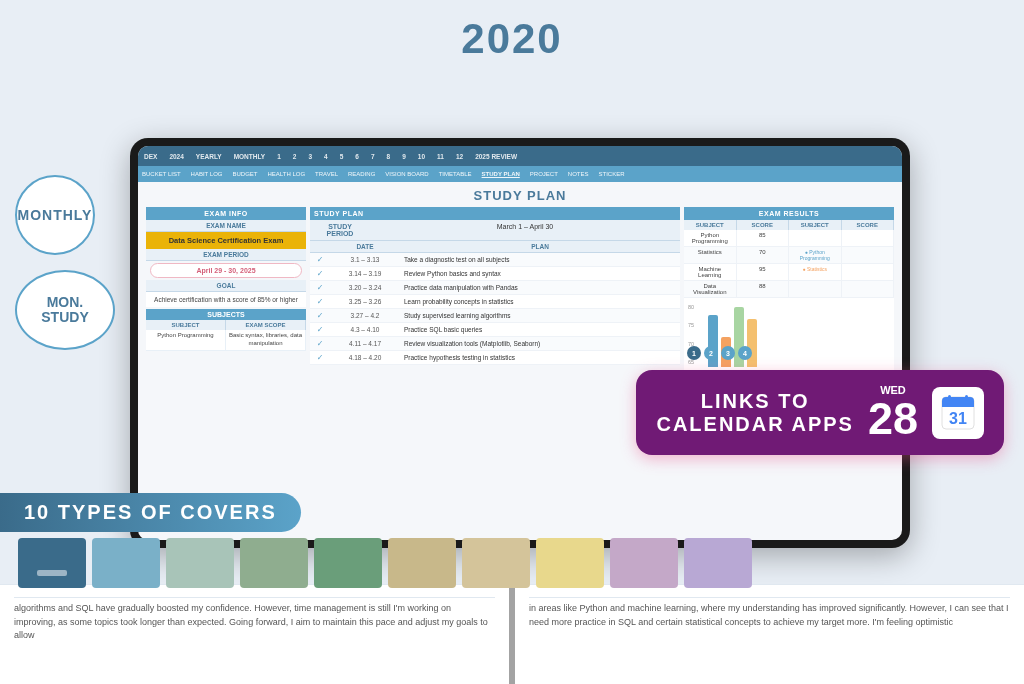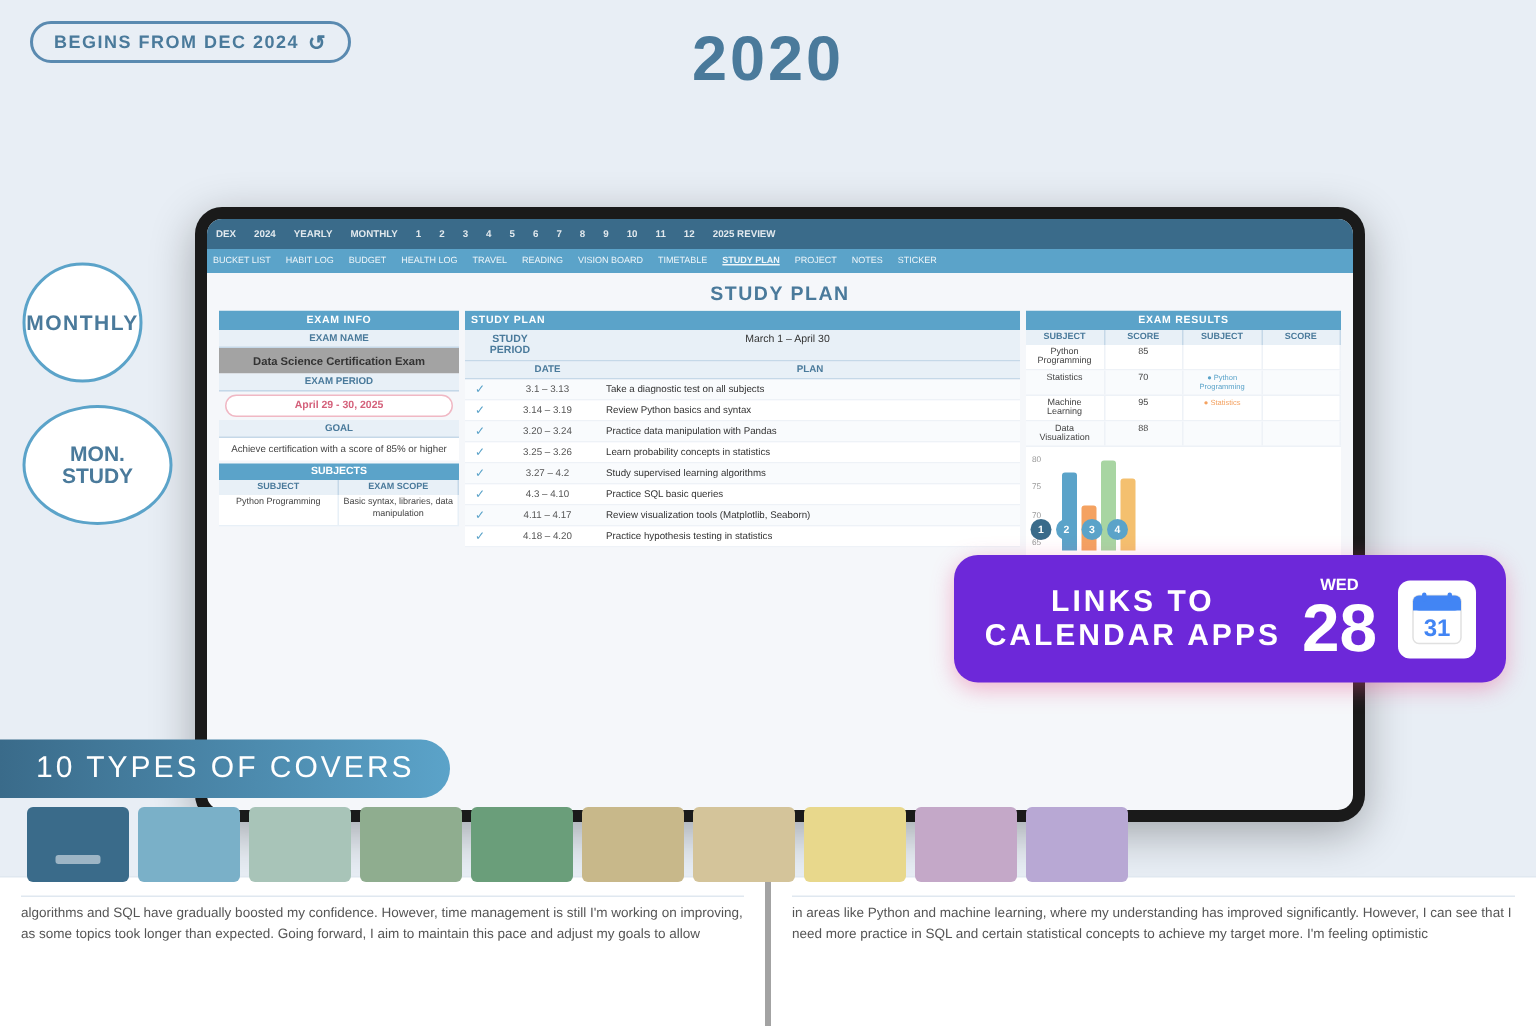--- a/index.html
+++ b/index.html
@@ -486,9 +486,6 @@
 <div style="width:1024px;height:684px;background:#e8eef5;position:relative;overflow:hidden;">
 
   <div class="top-header">
-    <div class="begins-badge">
-      <span>BEGINS FROM DEC 2024</span>
-    </div>
     <div class="main-title-year">2020</div>
   </div>
 

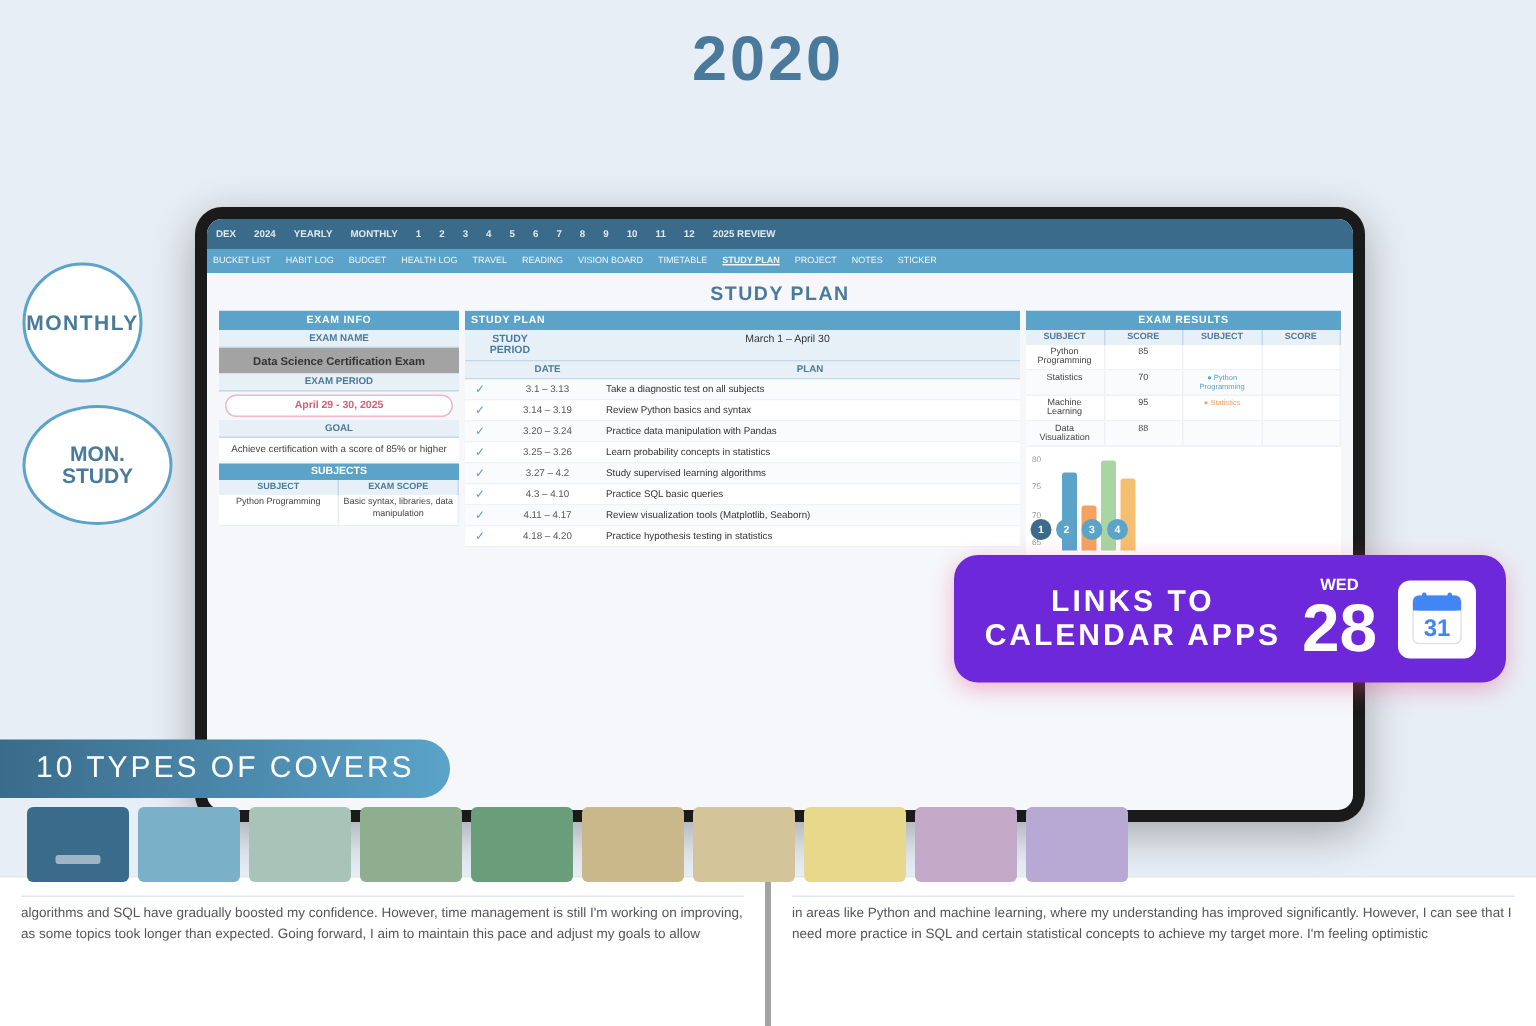--- a/index.html
+++ b/index.html
@@ -184,7 +184,7 @@
       color: #333;
       padding: 4px 2px;
       text-align: center;
-      background: #a3a3a3;
+      background: #eab308;
     }
     .exam-period-value {
       color: #d4607a;

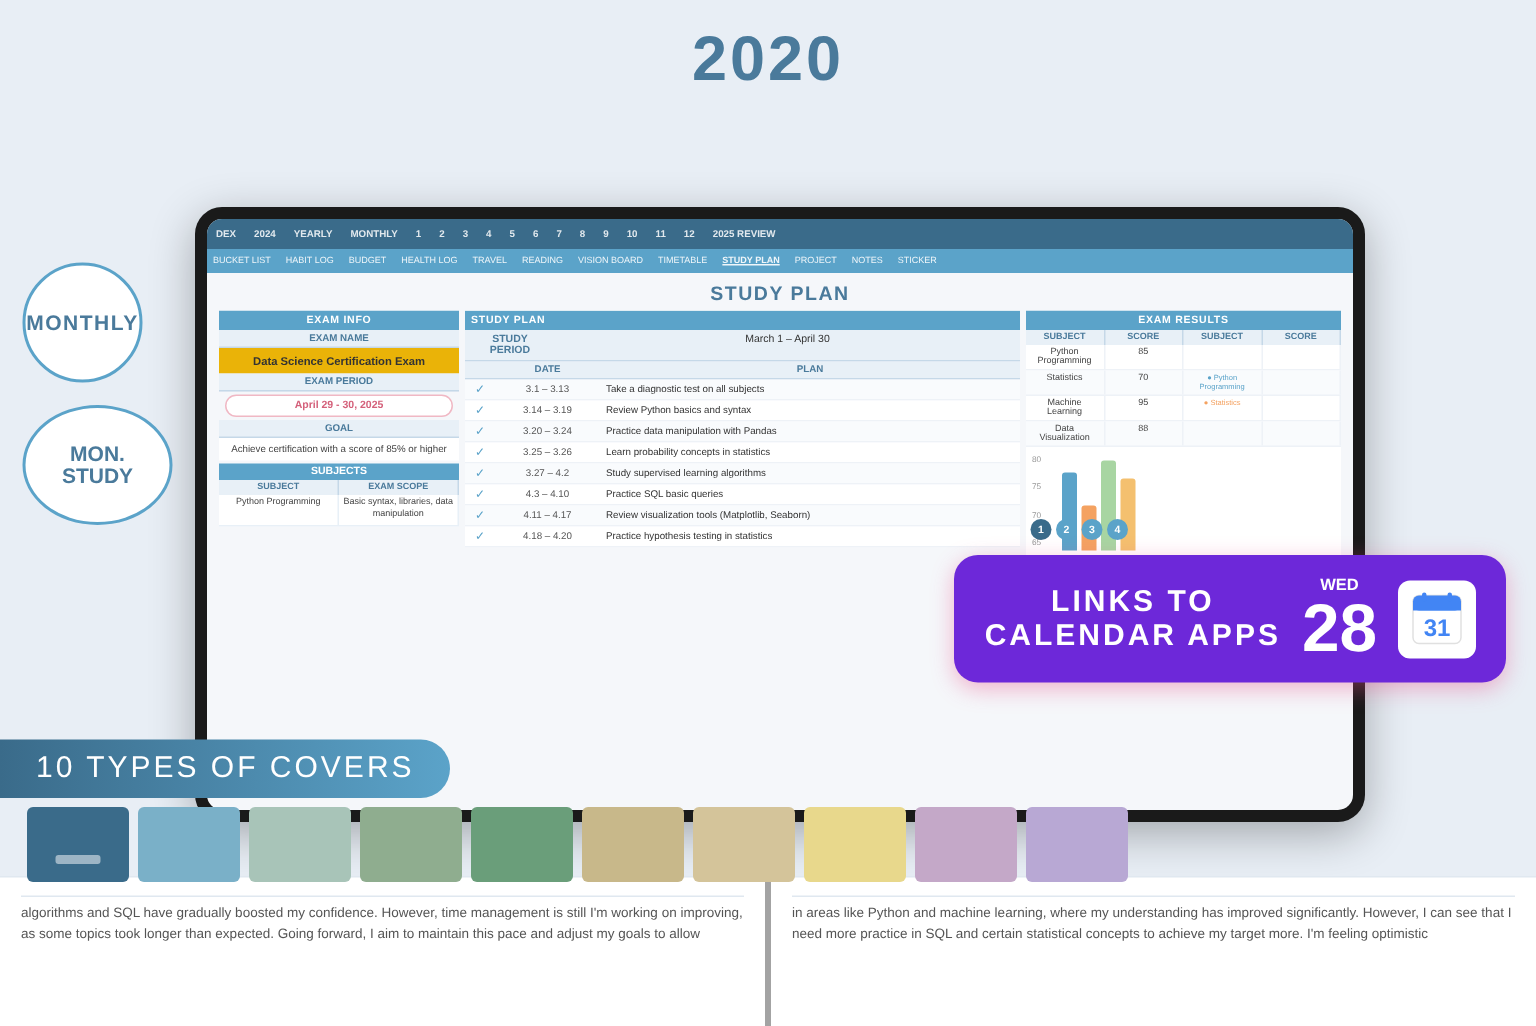--- a/index.html
+++ b/index.html
@@ -417,7 +417,7 @@
       position: absolute;
       top: 370px;
       right: 20px;
-      background: #6d28d9;
+      background: #701a75;
       border-radius: 16px;
       padding: 14px 20px;
       display: flex;

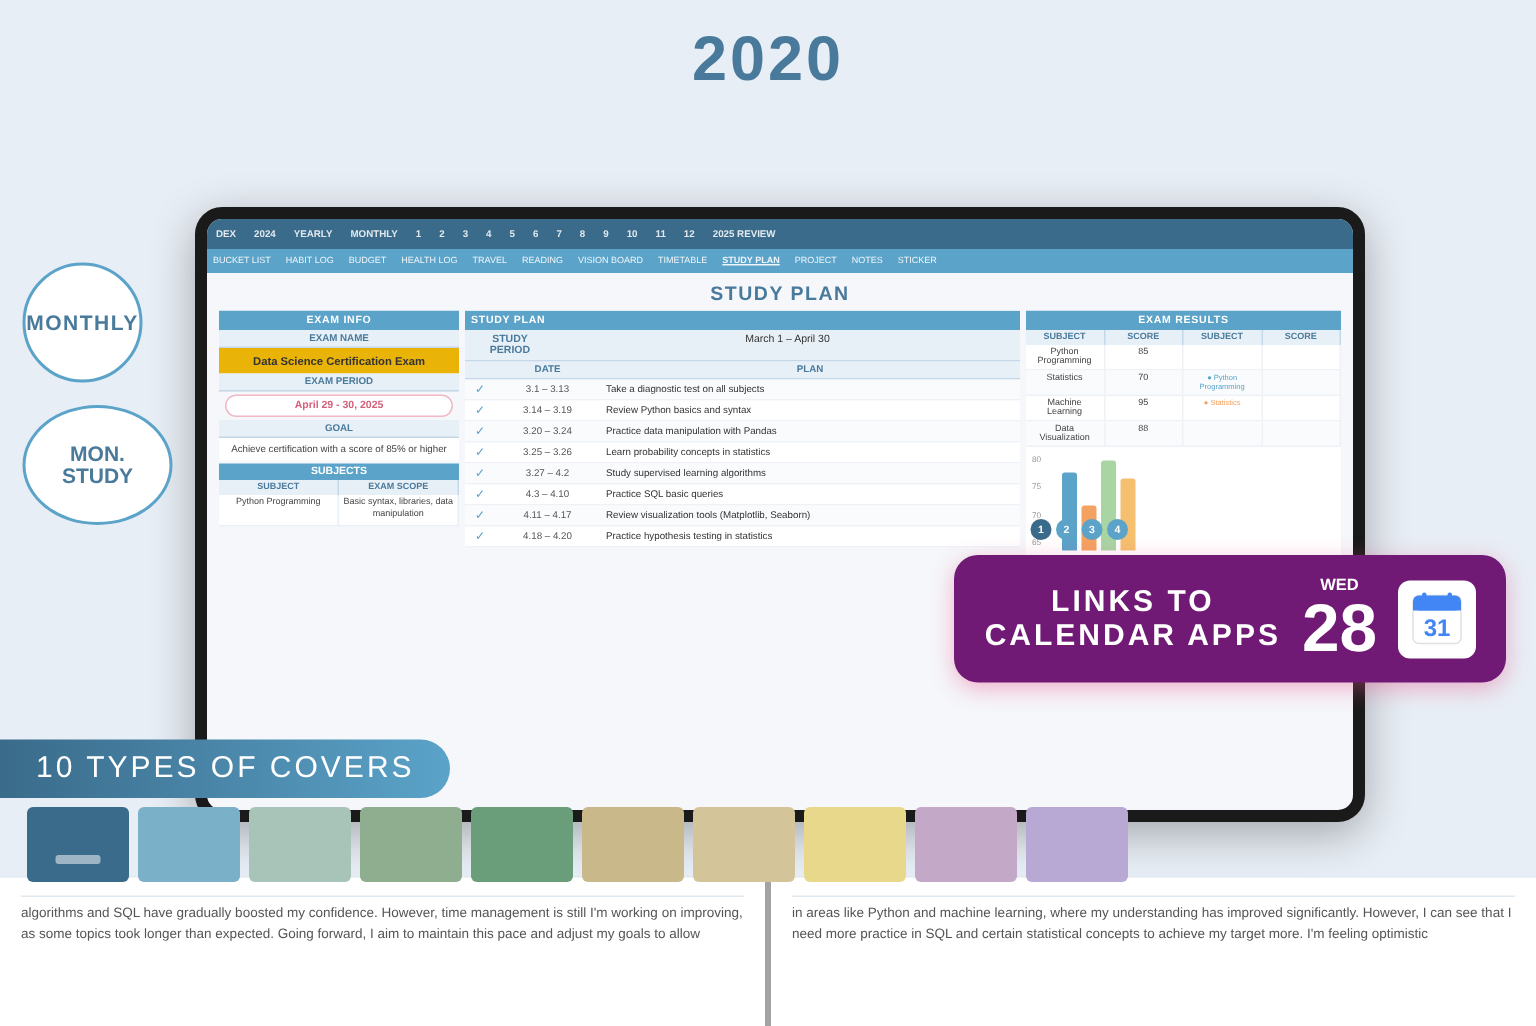--- a/index.html
+++ b/index.html
@@ -679,7 +679,7 @@
 
   <div style="position:absolute;bottom:96px;left:0;right:0;z-index:5;">
     <div style="background:linear-gradient(90deg,#3a6b8a,#5ba3c9);display:inline-block;padding:8px 24px;border-radius:0 30px 30px 0;margin-bottom:6px;">
-      <span style="font-size:20px;font-weight:400;color:white;letter-spacing:2px;">10 TYPES OF COVERS</span>
+      <span style="font-size:20px;font-weight:700;color:white;letter-spacing:2px;">10 TYPES OF COVERS</span>
     </div>
     <div style="display:flex;gap:6px;padding:0 18px;">
       <div style="width:68px;height:50px;background:#3a6b8a;border-radius:4px;display:flex;align-items:center;justify-content:center;">

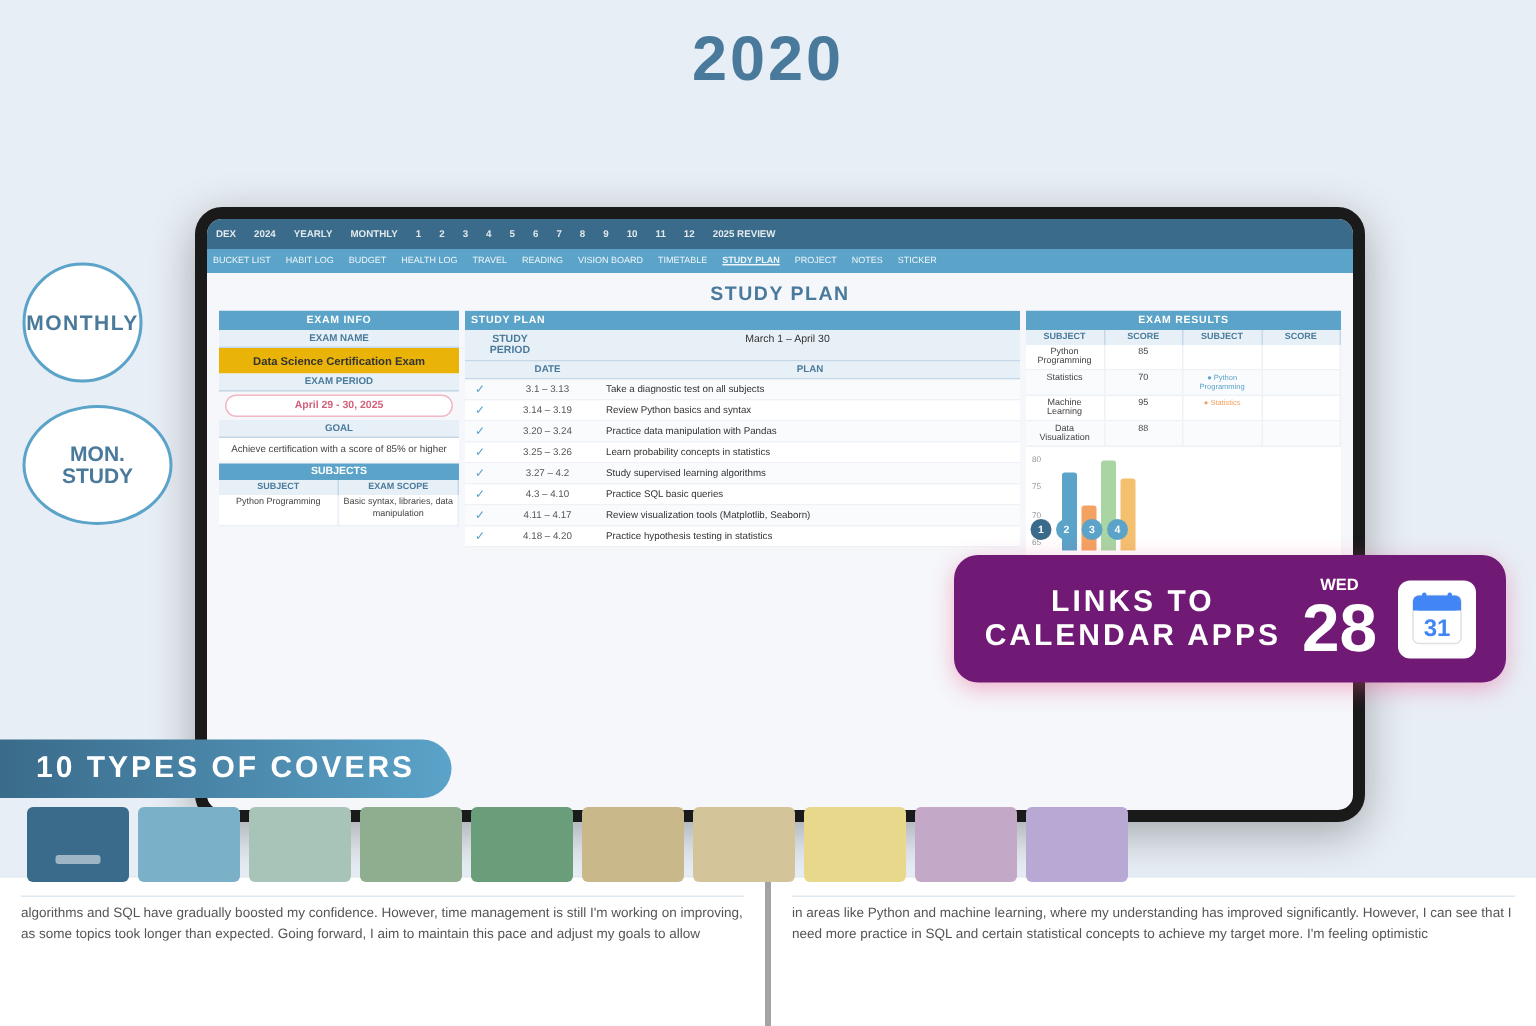--- a/index.html
+++ b/index.html
@@ -469,7 +469,7 @@
       font-size: 9px;
       color: #555;
       line-height: 1.5;
-      border-right: 4px solid #a3a3a3;
+      border-right: 6px solid #a3a3a3;
     }
     .bottom-text-col:last-child { border-right: none; }
 

